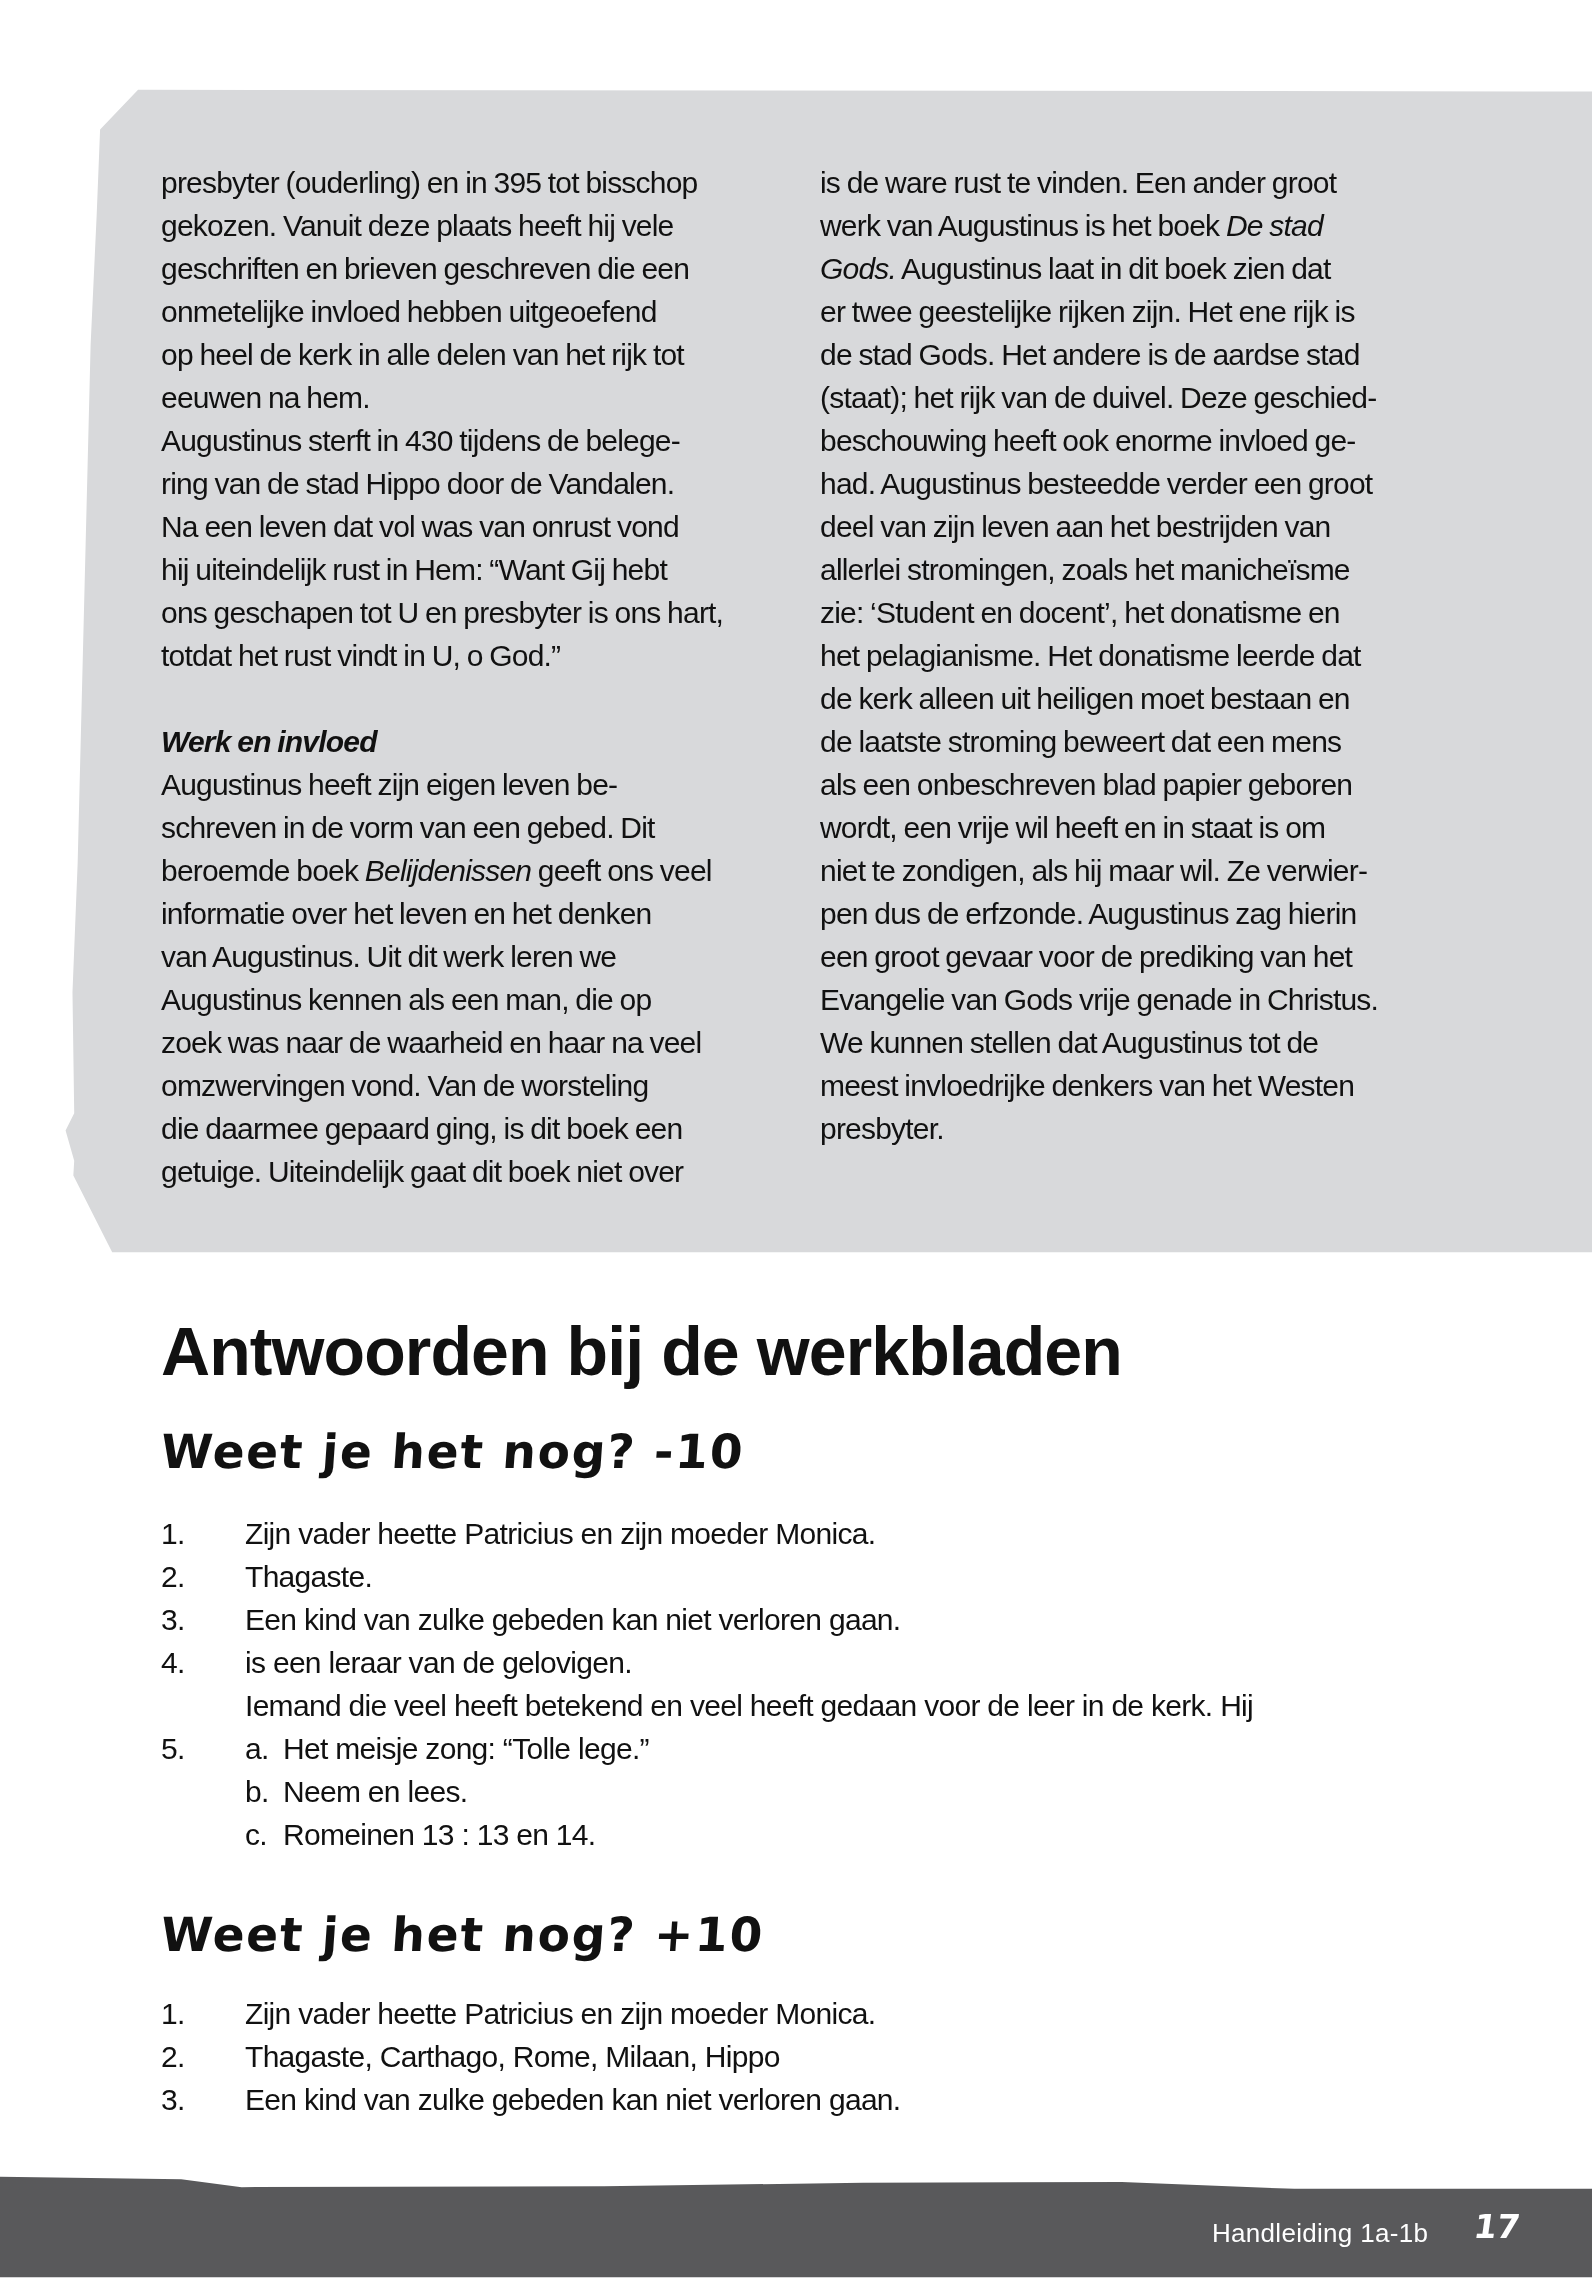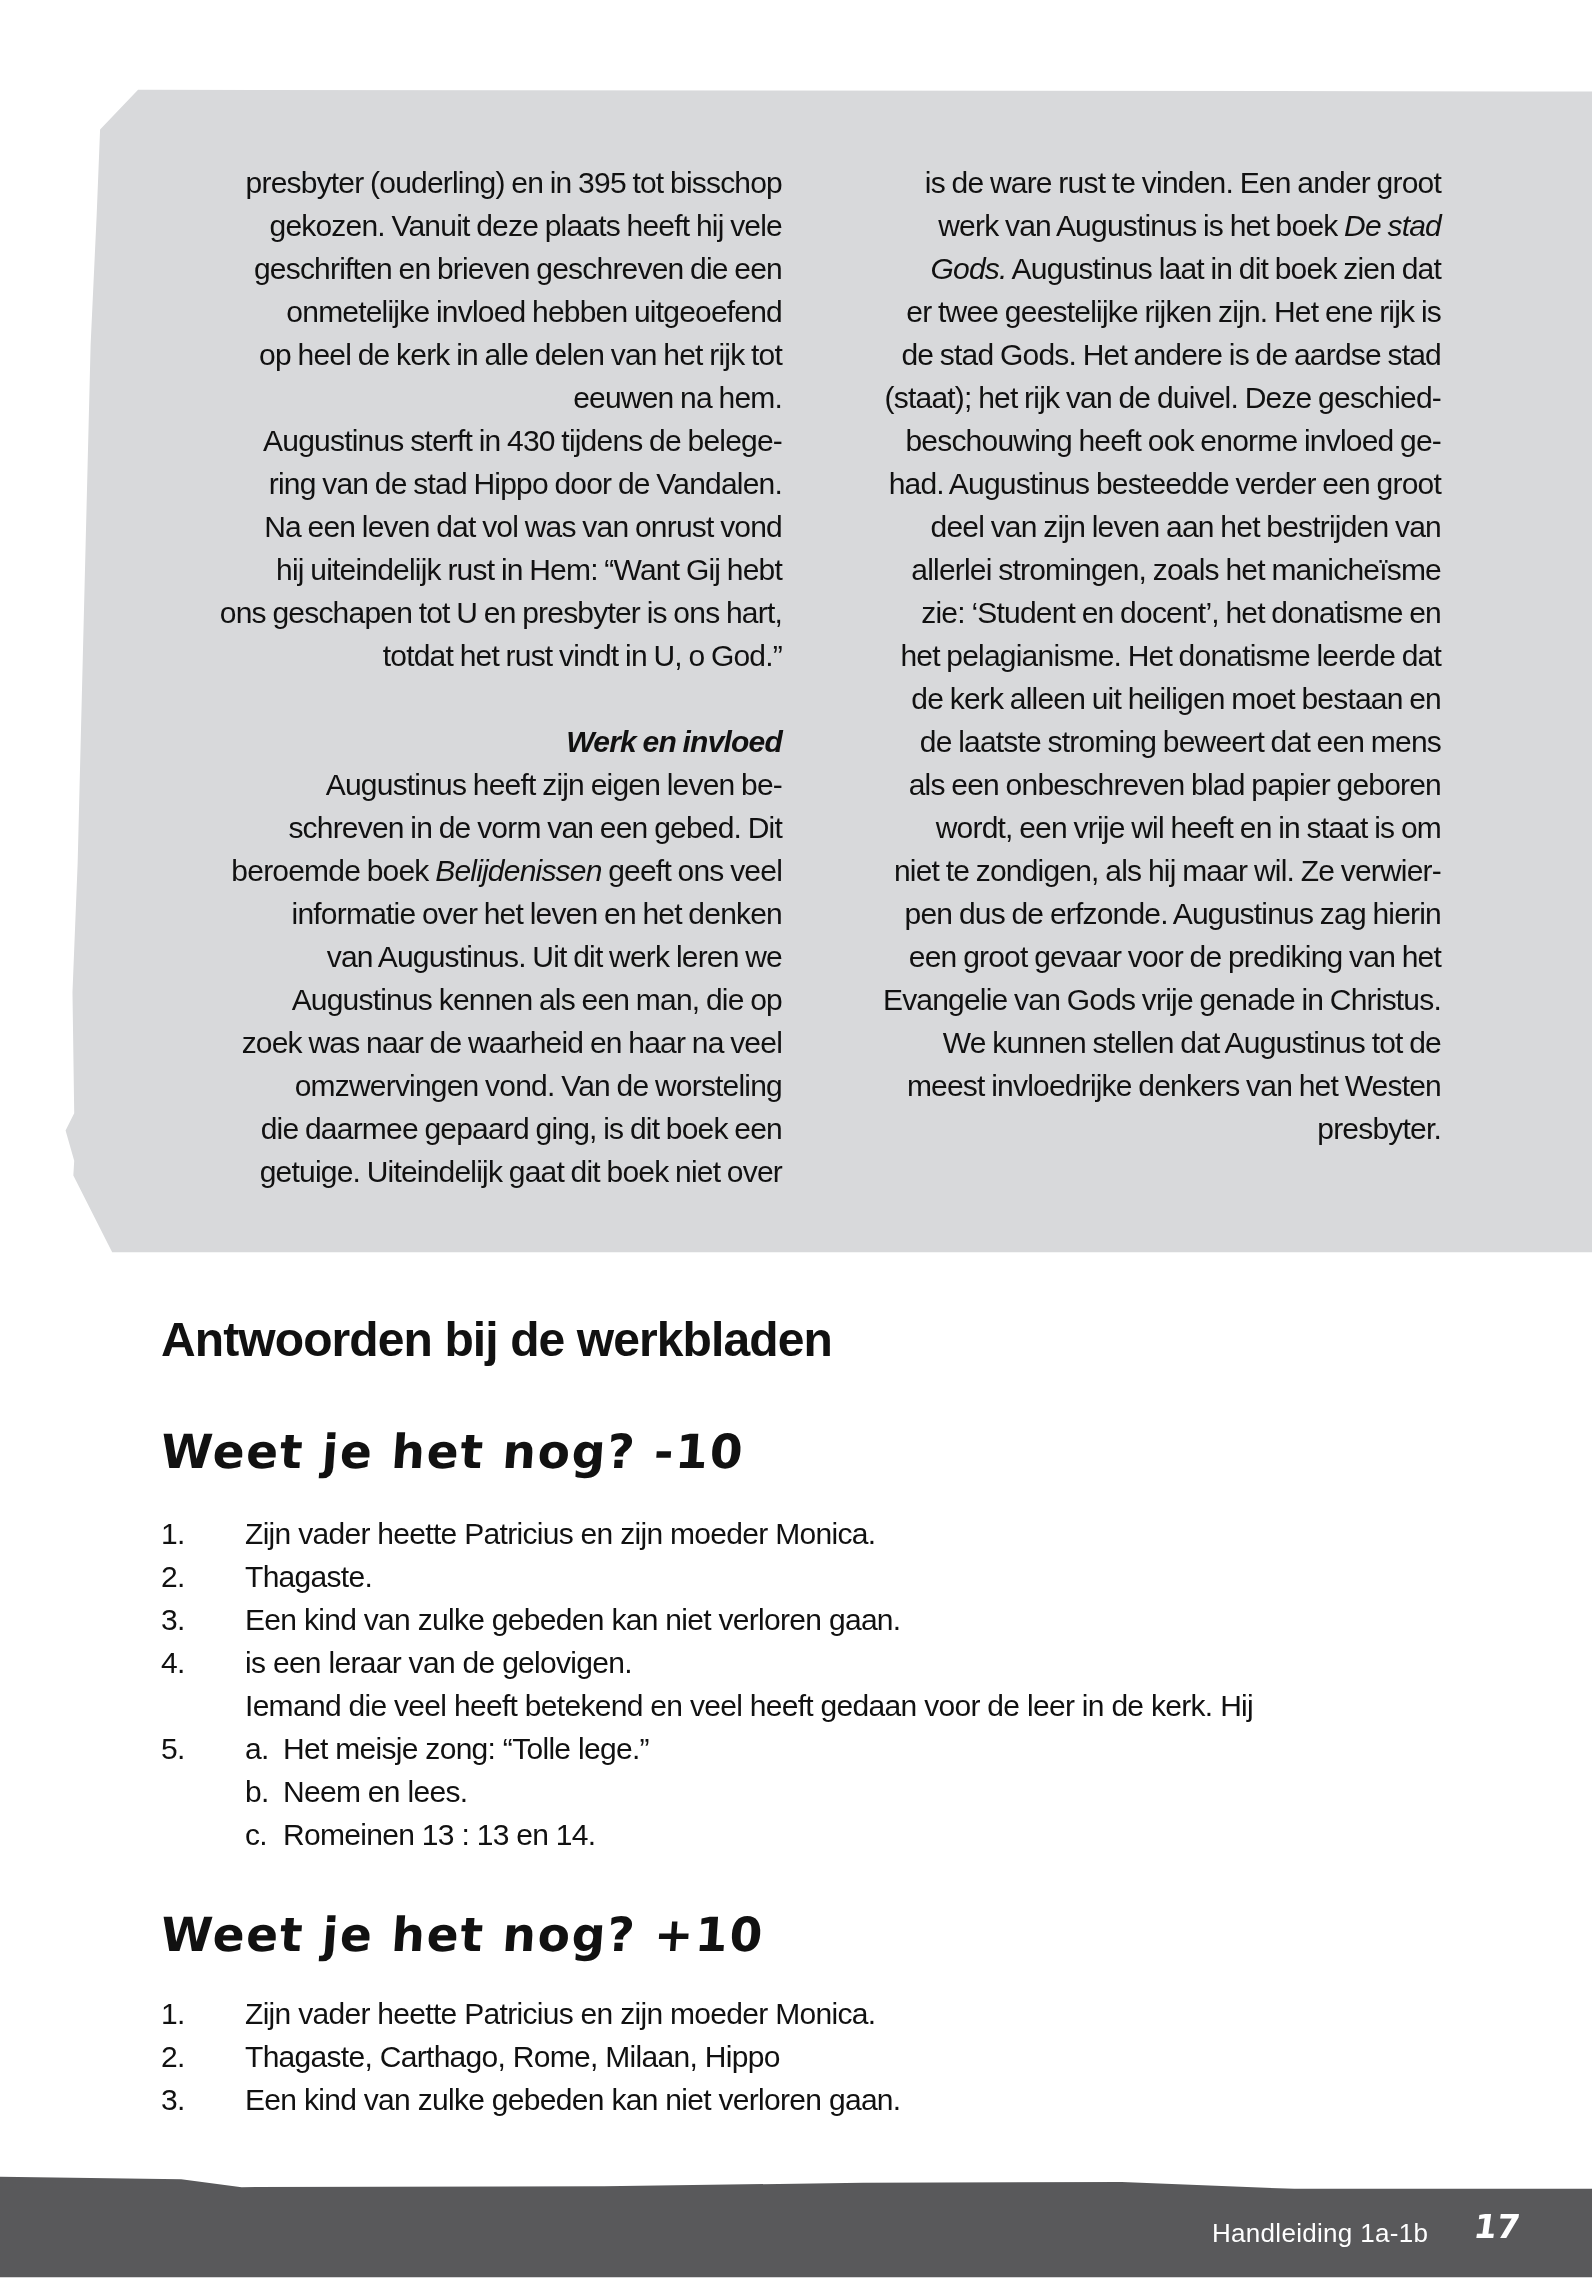--- a/index.html
+++ b/index.html
@@ -7,7 +7,7 @@
          font-family: "Liberation Sans", sans-serif; color: #111111; }
   .panel-bg { position: absolute; left: 0; top: 0; width: 1592px; height: 1260px; }
   .col { position: absolute; top: 161px; font-size: 30px; line-height: 43px;
-         letter-spacing: -0.8px; word-spacing: -0.9px; white-space: nowrap; text-align: right; }
+         letter-spacing: -0.8px; word-spacing: -0.9px; white-space: nowrap; }
   .col-left { left: 161px; width: 621px; }
   .col-right { left: 820px; width: 621px; }
   .line { display: block; height: 43px; }

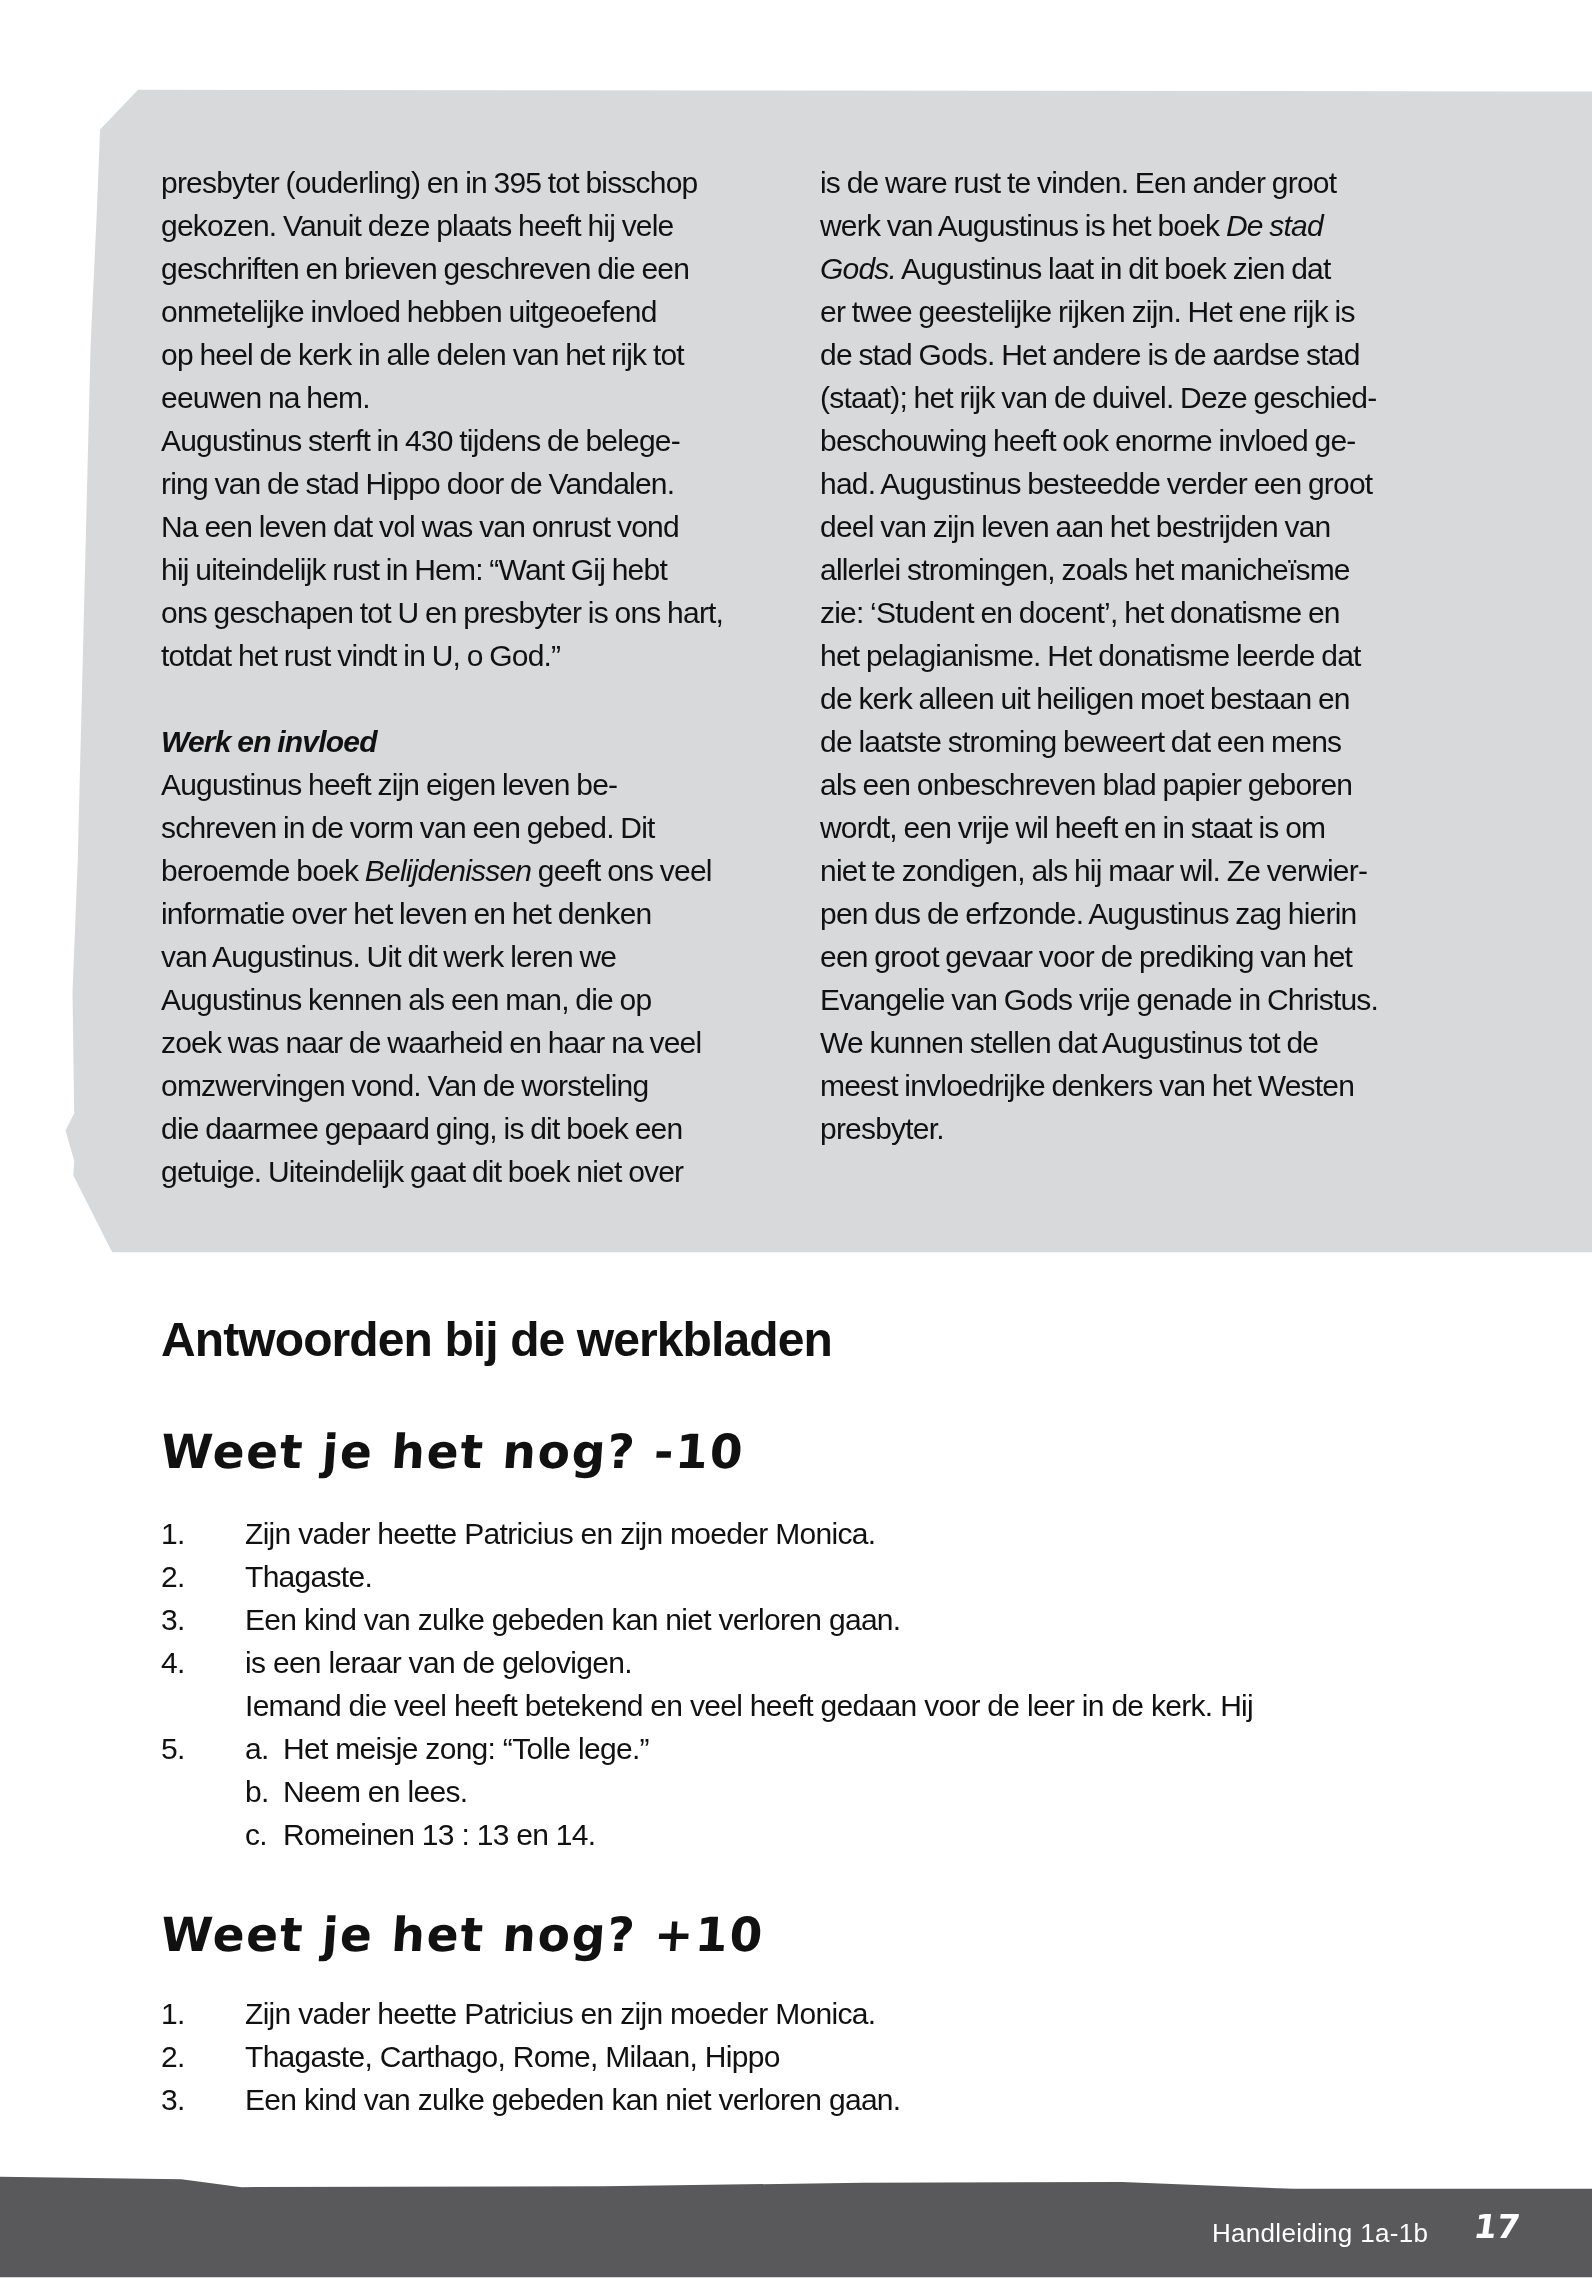--- a/index.html
+++ b/index.html
@@ -14,7 +14,7 @@
   .it { font-style: italic; }
   .bi { font-style: italic; font-weight: bold; }
   .blank { display: block; height: 43px; }
-  .h1 { position: absolute; left: 161px; top: 1312px; font-size: 48px; font-weight: bold;
+  .h1 { position: absolute; left: 161px; top: 1312px; font-size: 68px; font-weight: bold;
         letter-spacing: -0.9px; margin: 0; }
   .hand { position: absolute; left: 161px; font-family: "DejaVu Sans", sans-serif;
           font-weight: bold; font-size: 47px; letter-spacing: 1.7px; margin: 0;

